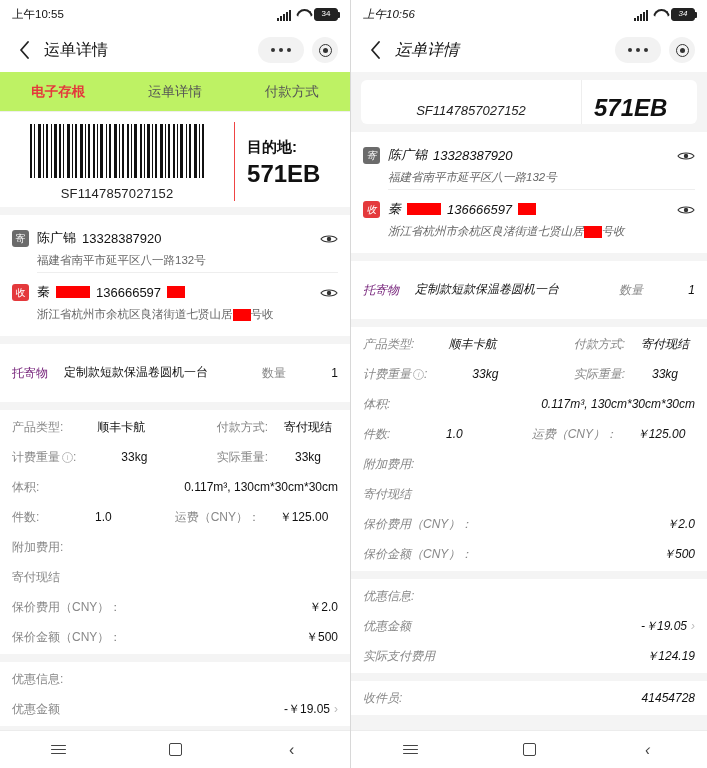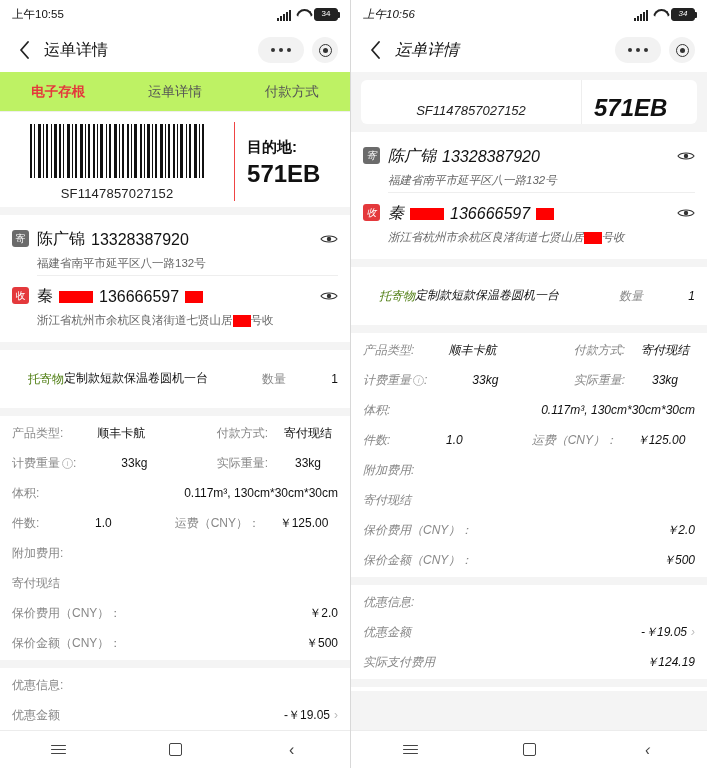--- a/index.html
+++ b/index.html
@@ -139,7 +139,7 @@
   .tag-send { background: #6b6b6b; }
   .tag-recv { background: #e4393c; }
   .addr-body { flex:1 1 auto; padding-left: 8px; padding-right: 22px;}
-  .addr-line1 { font-size: 16px; color:#111; display:flex; align-items:center; gap:6px; flex-wrap:wrap;}
+  .addr-line1 { font-size: 13px; color:#111; display:flex; align-items:center; gap:6px; flex-wrap:wrap;}
   .addr-line2 { font-size: 11.5px; color:#666; margin-top: 5px; line-height:1.4;}
   .redact { display:inline-block; background:#ff0000; height: 12px; vertical-align:middle;}
   .eye {

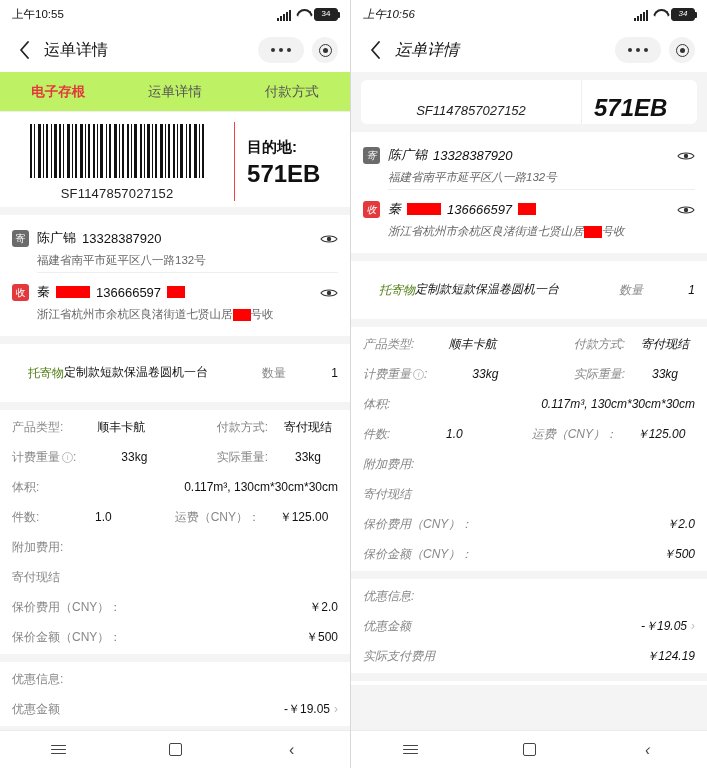--- a/index.html
+++ b/index.html
@@ -161,7 +161,7 @@
 
   
   .goods { display:flex; align-items:center; background:#fff; min-height: 54px; font-size:12px;}
-  .goods .gk { color:#4d7c0f; width: 52px; flex:0 0 auto;text-align:right;}
+  .goods .gk { color:#701a75; width: 52px; flex:0 0 auto;}
   .goods .gv { color:#111; line-height:1.45; flex: 1 1 auto; padding-right:8px;}
   .goods .gk2 { color:#888; width: 40px; flex:0 0 auto;}
   .goods .gv2 { color:#111; width: 36px; text-align:right; flex:0 0 auto;}

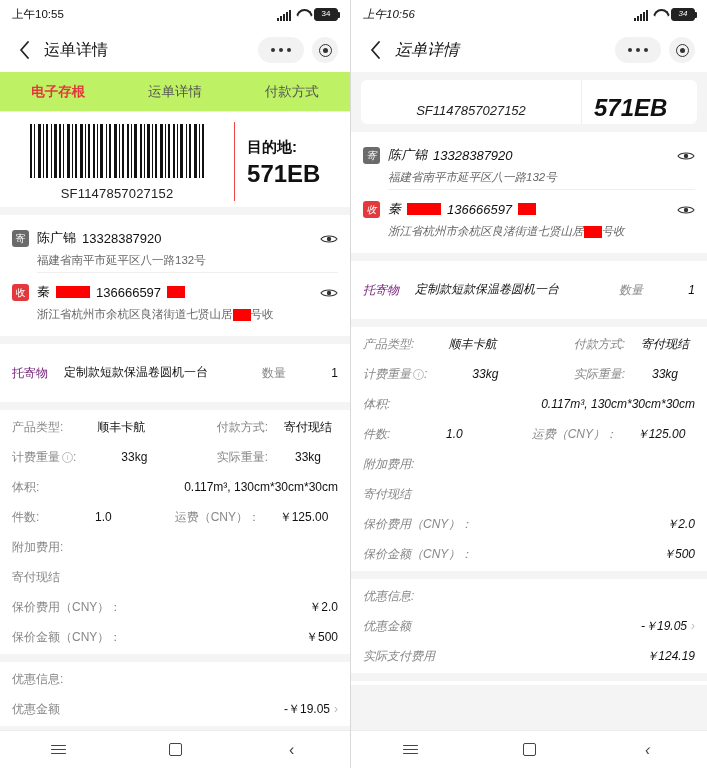--- a/index.html
+++ b/index.html
@@ -607,6 +607,10 @@
       <div class="divider"></div>
 
       <div class="kv-sec">
+        <div class="kv">
+          <span class="k">收件员:</span>
+          <span class="v">41454728</span>
+        </div>
 
       </div>
 

